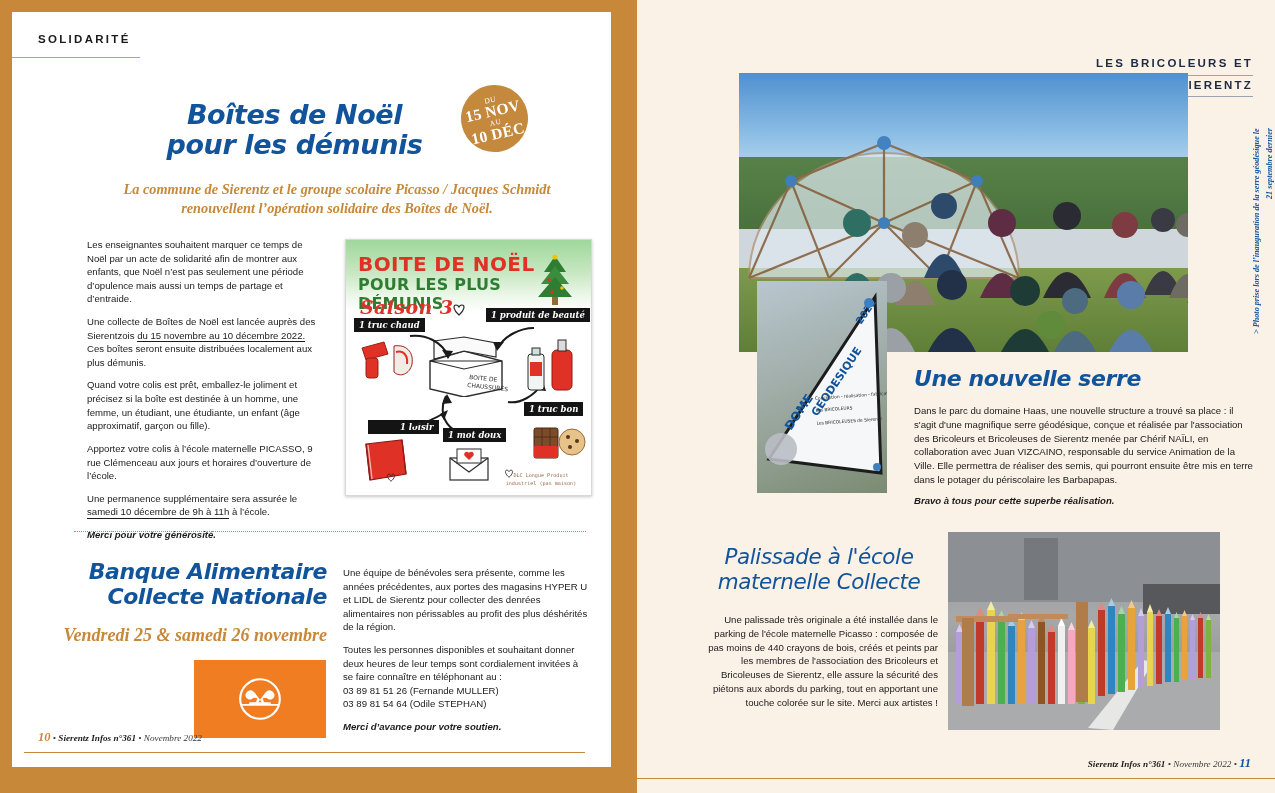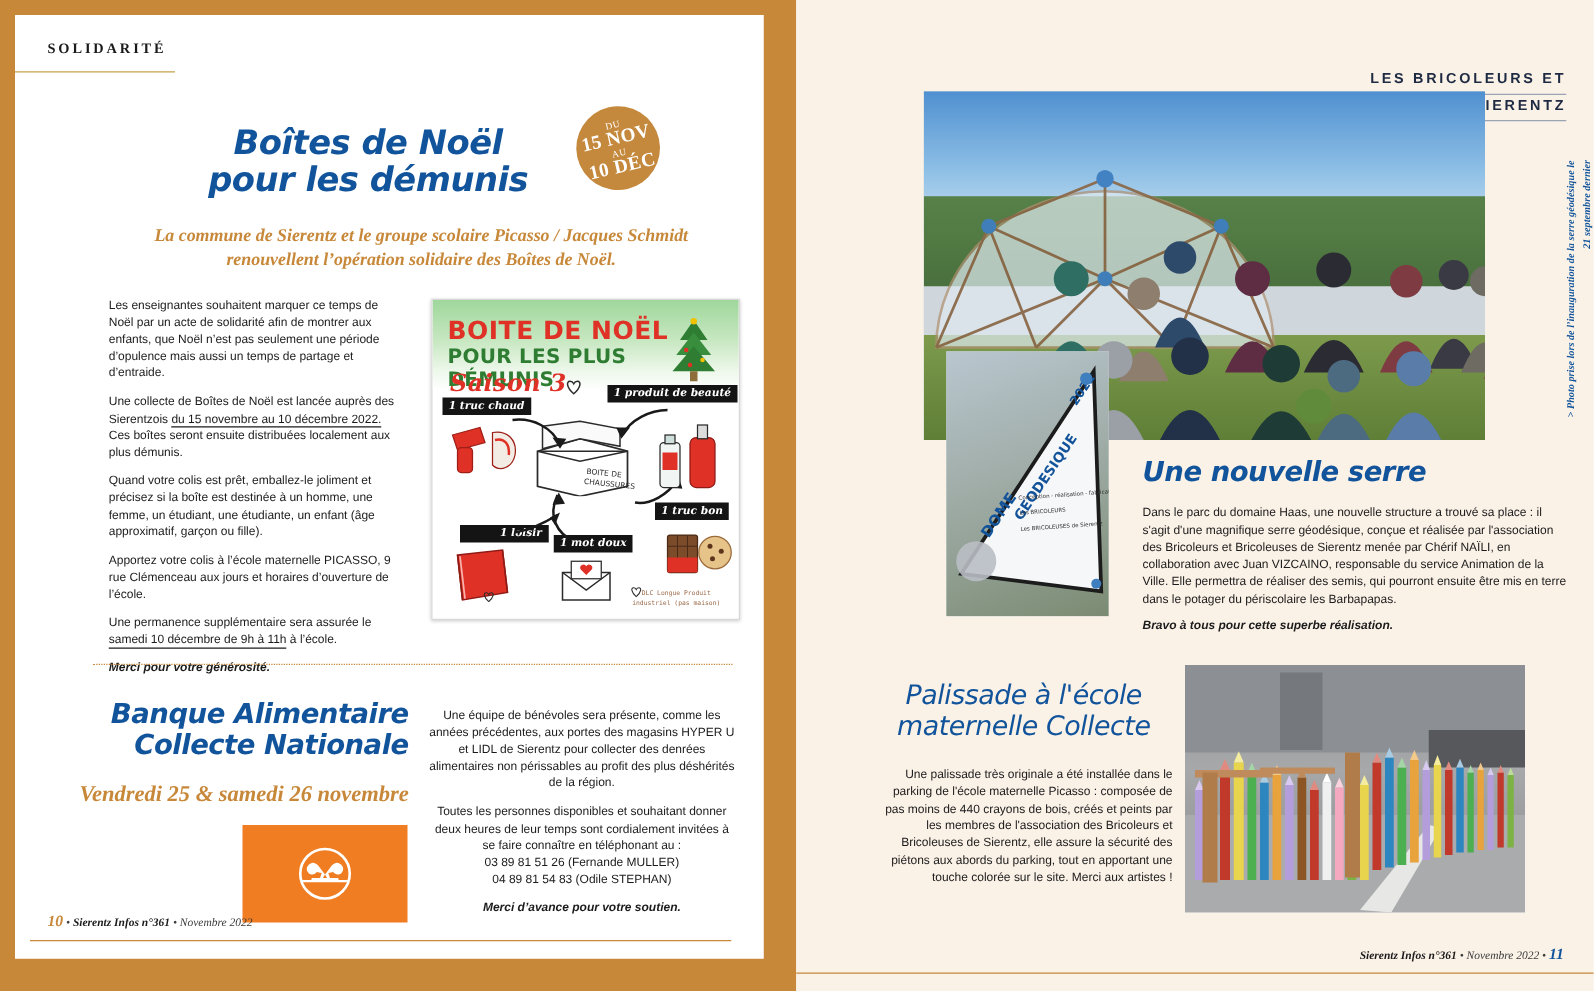--- a/index.html
+++ b/index.html
@@ -22,7 +22,7 @@
   .rubric{
     position:absolute;left:26px;top:21px;
     font-size:11.5px;font-weight:bold;letter-spacing:2.3px;color:#1a1a1a;
-    font-family:Liberation Serif, serif;
+    font-family:Liberation Sans, sans-serif;
   }
   .rubric-rule{
     position:absolute;left:0px;top:45px;width:128px;height:1px;background:#c8a24a;

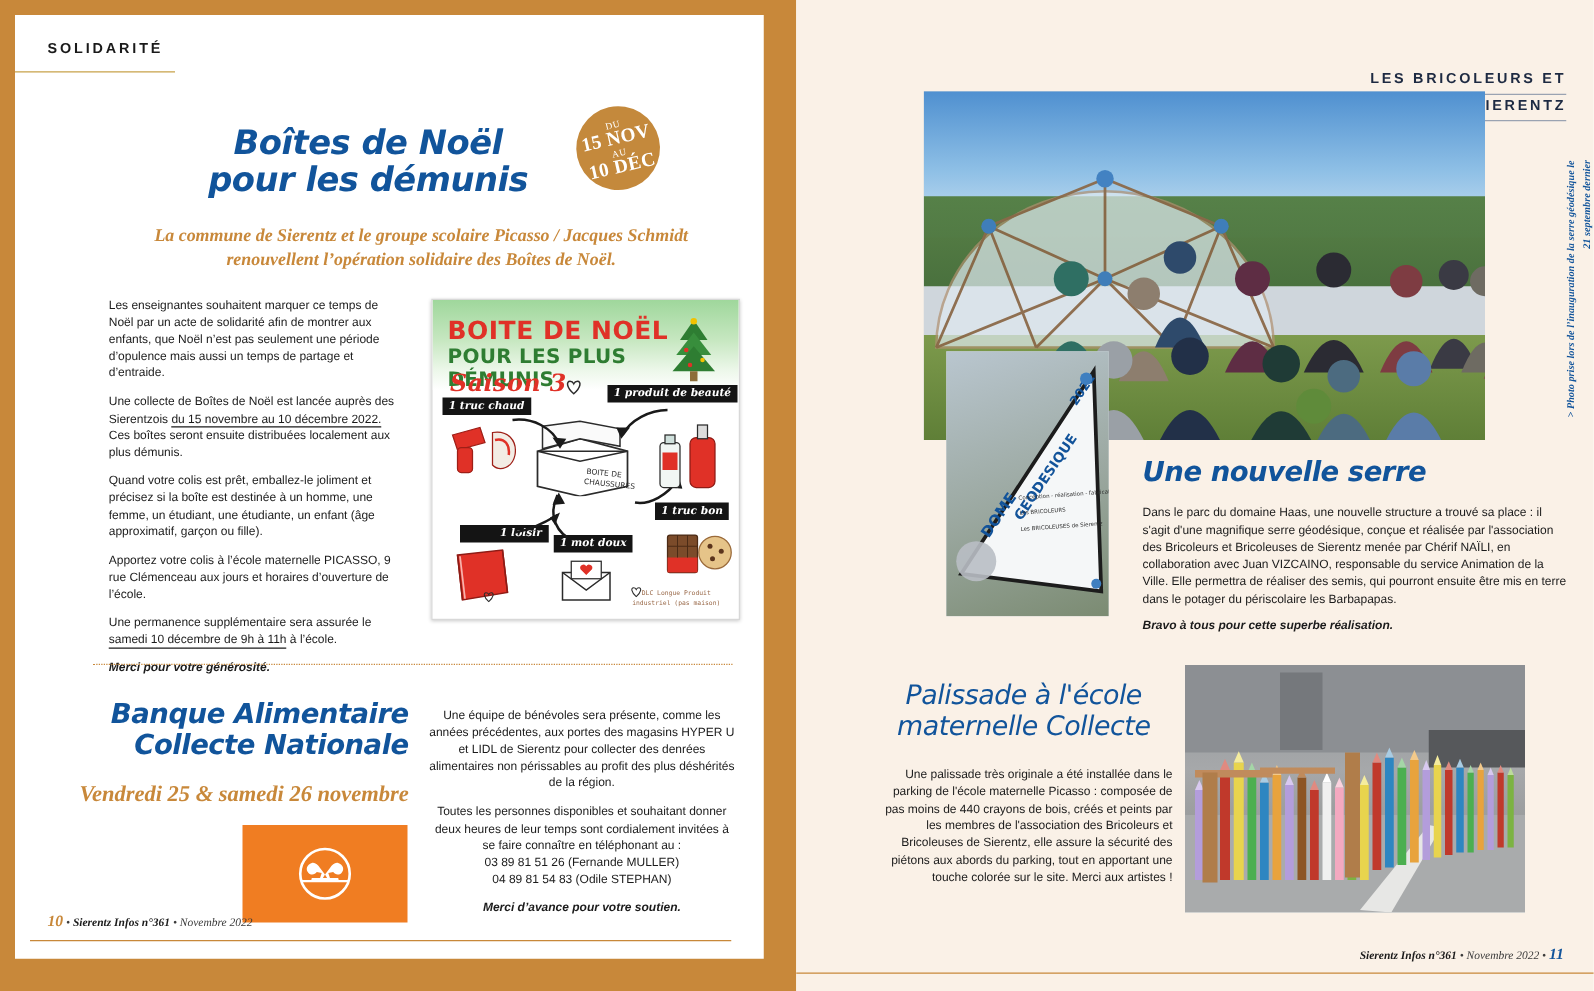--- a/index.html
+++ b/index.html
@@ -105,7 +105,7 @@
     position:absolute;left:331px;top:554px;width:245px;
     color:#1b1b1b;font-size:9.6px;line-height:1.42;
   }
-  .ba-body p{margin:0 0 9px 0;text-align:center;}
+  .ba-body p{margin:0 0 9px 0;}
 
   .foot-left{
     position:absolute;left:26px;bottom:22px;font-size:9.2px;color:#3a3a3a;

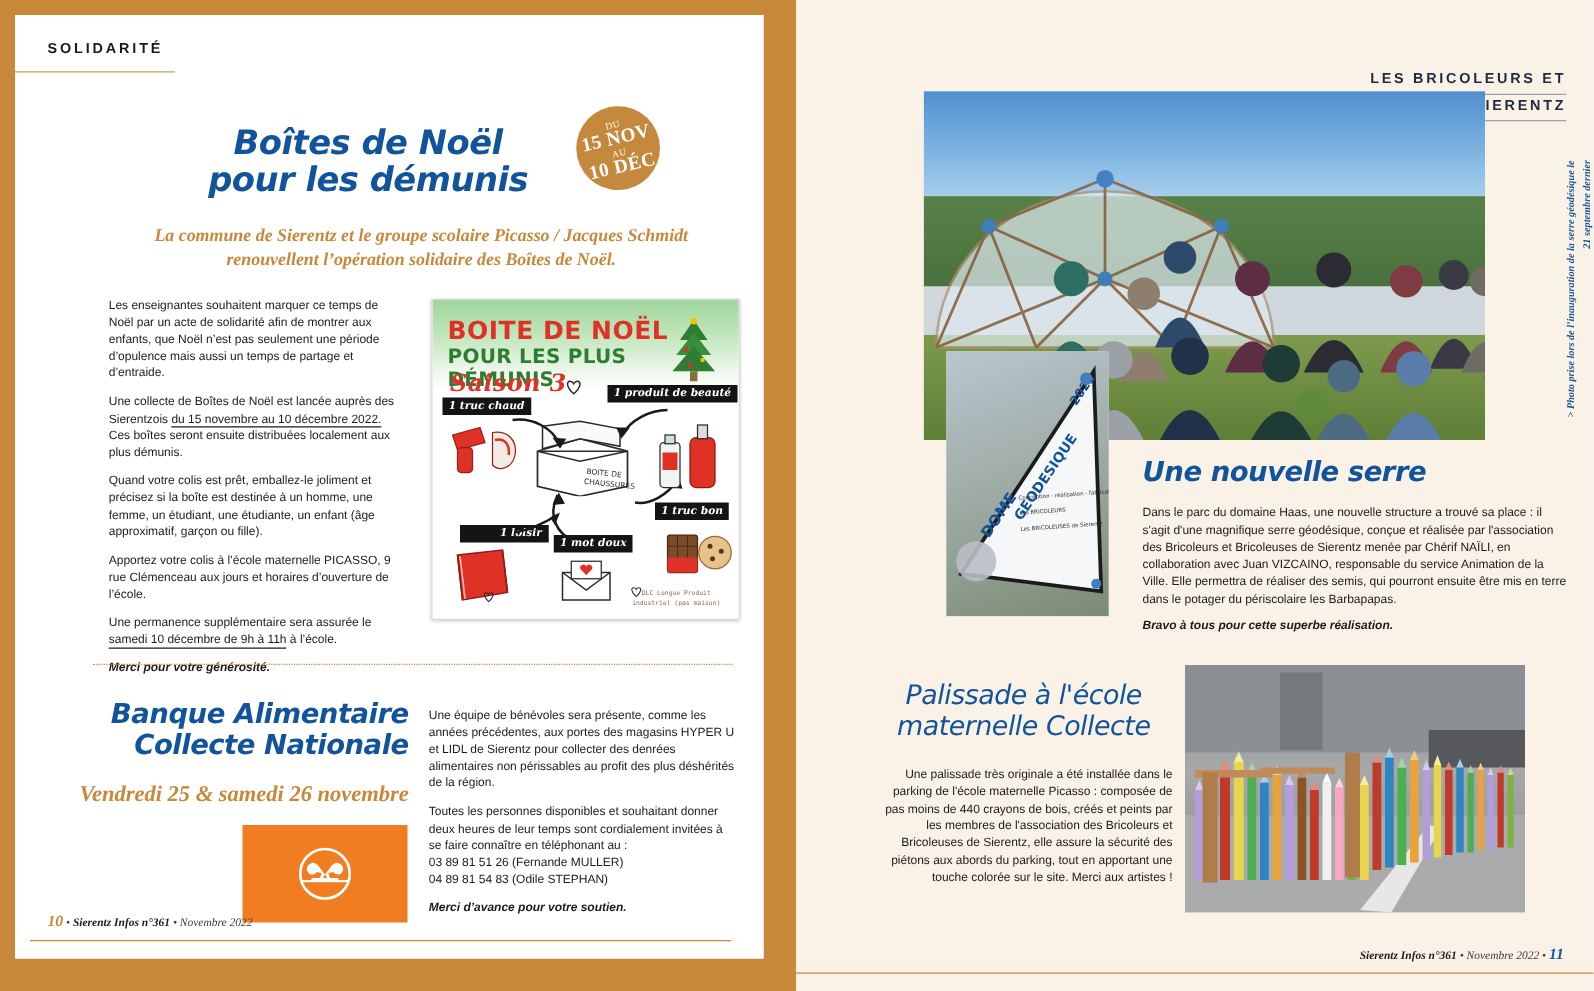--- a/index.html
+++ b/index.html
@@ -340,7 +340,7 @@
         <p>
           <span>Toutes les personnes disponibles et souhaitant donner deux heures de leur temps sont cordialement invitées à se faire connaître en téléphonant au :</span><br>
           <span>03 89 81 51 26 (Fernande MULLER)</span><br>
-          <span>04 89 81 54 83 (Odile STEPHAN)</span>
+          <span>03 89 81 54 64 (Odile STEPHAN)</span>
         </p>
         <p class="strongital">Merci d’avance pour votre soutien.</p>
       </div>

